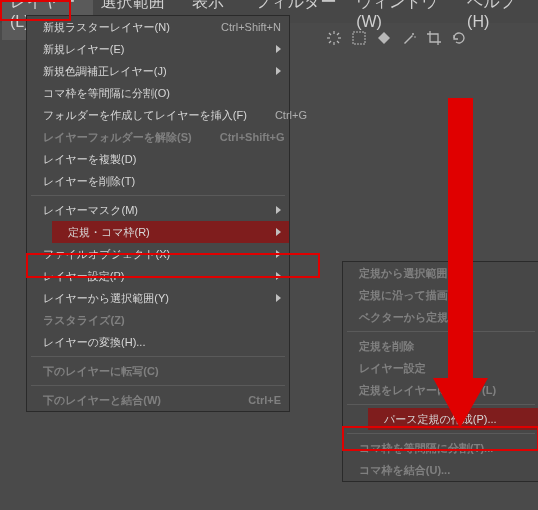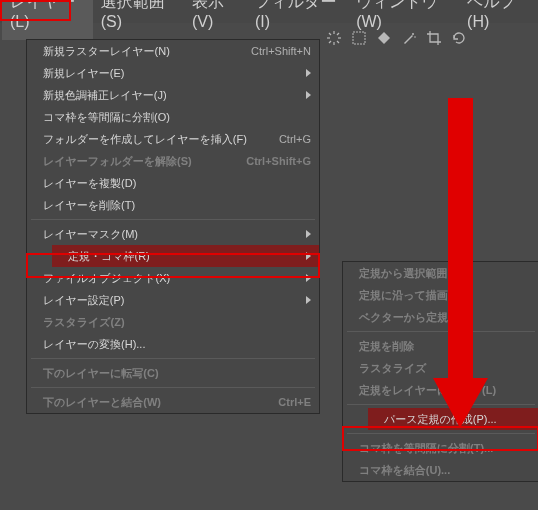--- a/index.html
+++ b/index.html
@@ -12,7 +12,7 @@
   .highlight-box { border: 2px solid #e00000; position: absolute; pointer-events: none; z-index: 100; }
   
   .dropdown { position: absolute; background: #474747; border: 1px solid #2a2a2a; font-size: 11px; color: #d8d8d8; }
-  .dropdown-main { left: 26px; top: 39px; width: 294px; }
+  .dropdown-main { left: 26px; top: 15px; width: 264px; }
   .dropdown-sub { left: 342px; top: 261px; width: 198px; }
   
   .menu-row { display: flex; align-items: center; height: 22px; padding: 0 8px 0 16px; position: relative; }

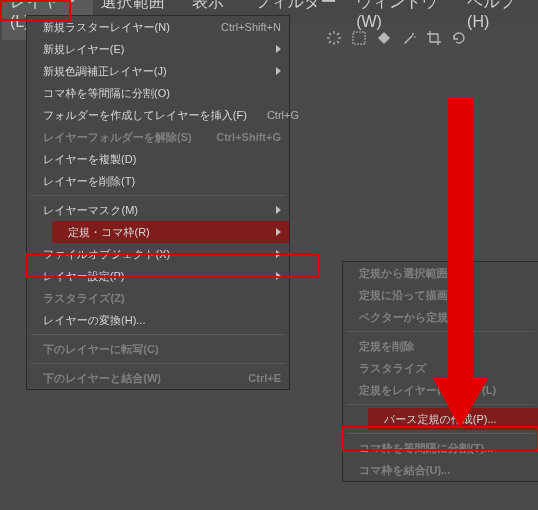--- a/index.html
+++ b/index.html
@@ -19,7 +19,7 @@
   .menu-row.hover { background: #7f1d1d; margin-left: 25px; }
   .menu-row.disabled { color: #808080; font-weight: bold; }
   .menu-label { flex: 1; white-space: nowrap; }
-  .menu-shortcut { color: #b0b0b0; font-size: 11px; margin-left: 20px; text-align: right; }
+  .menu-shortcut { color: #b0b0b0; font-size: 11px; margin-left: 28px; text-align: right; }
   .menu-row.disabled .menu-shortcut { color: #808080; }
   .menu-arrow { width: 0; height: 0; border-top: 4px solid transparent; border-bottom: 4px solid transparent; border-left: 5px solid #c0c0c0; margin-left: 8px; }
   .menu-sep { height: 1px; background: #5a5a5a; margin: 3px 4px; }

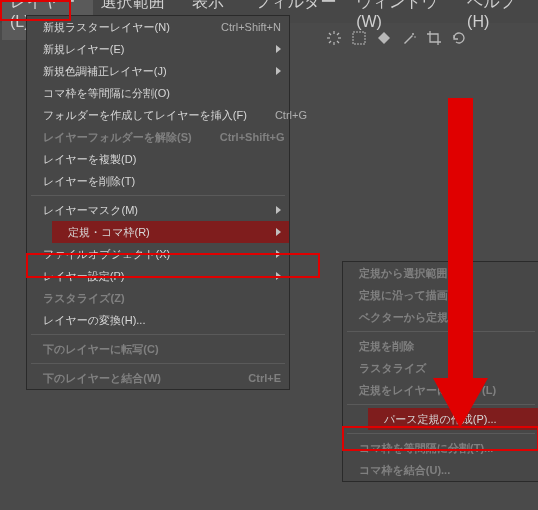--- a/index.html
+++ b/index.html
@@ -133,6 +133,10 @@
       <span class="menu-label">レイヤー設定(P)</span>
       <span class="menu-arrow"></span>
     </div>
+  <div class="menu-row">
+      <span class="menu-label">レイヤーから選択範囲(Y)</span>
+      <span class="menu-arrow"></span>
+    </div>
   <div class="menu-row disabled">
       <span class="menu-label">ラスタライズ(Z)</span>
     </div>

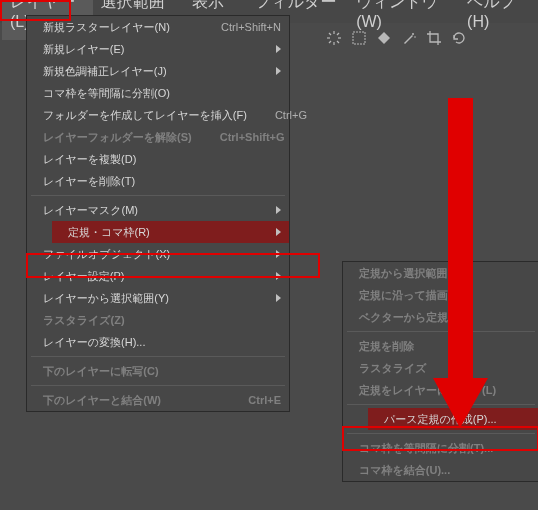--- a/index.html
+++ b/index.html
@@ -169,7 +169,7 @@
       <span class="menu-label">定規を削除</span>
     </div>
   <div class="menu-row disabled">
-      <span class="menu-label">ラスタライズ</span>
+      <span class="menu-label">レイヤー設定</span>
     </div>
   <div class="menu-row disabled">
       <span class="menu-label">定規をレイヤーにリンク(L)</span>

